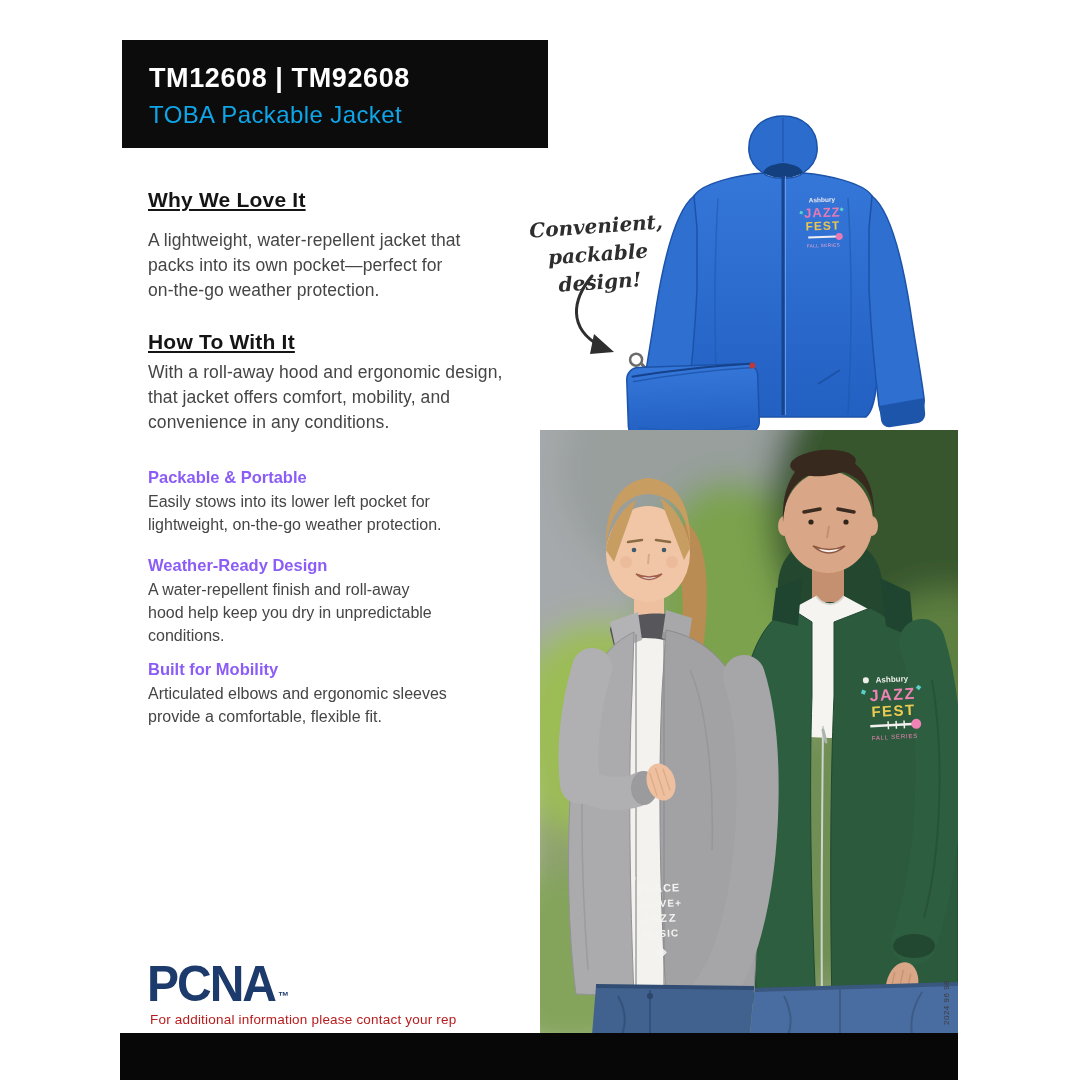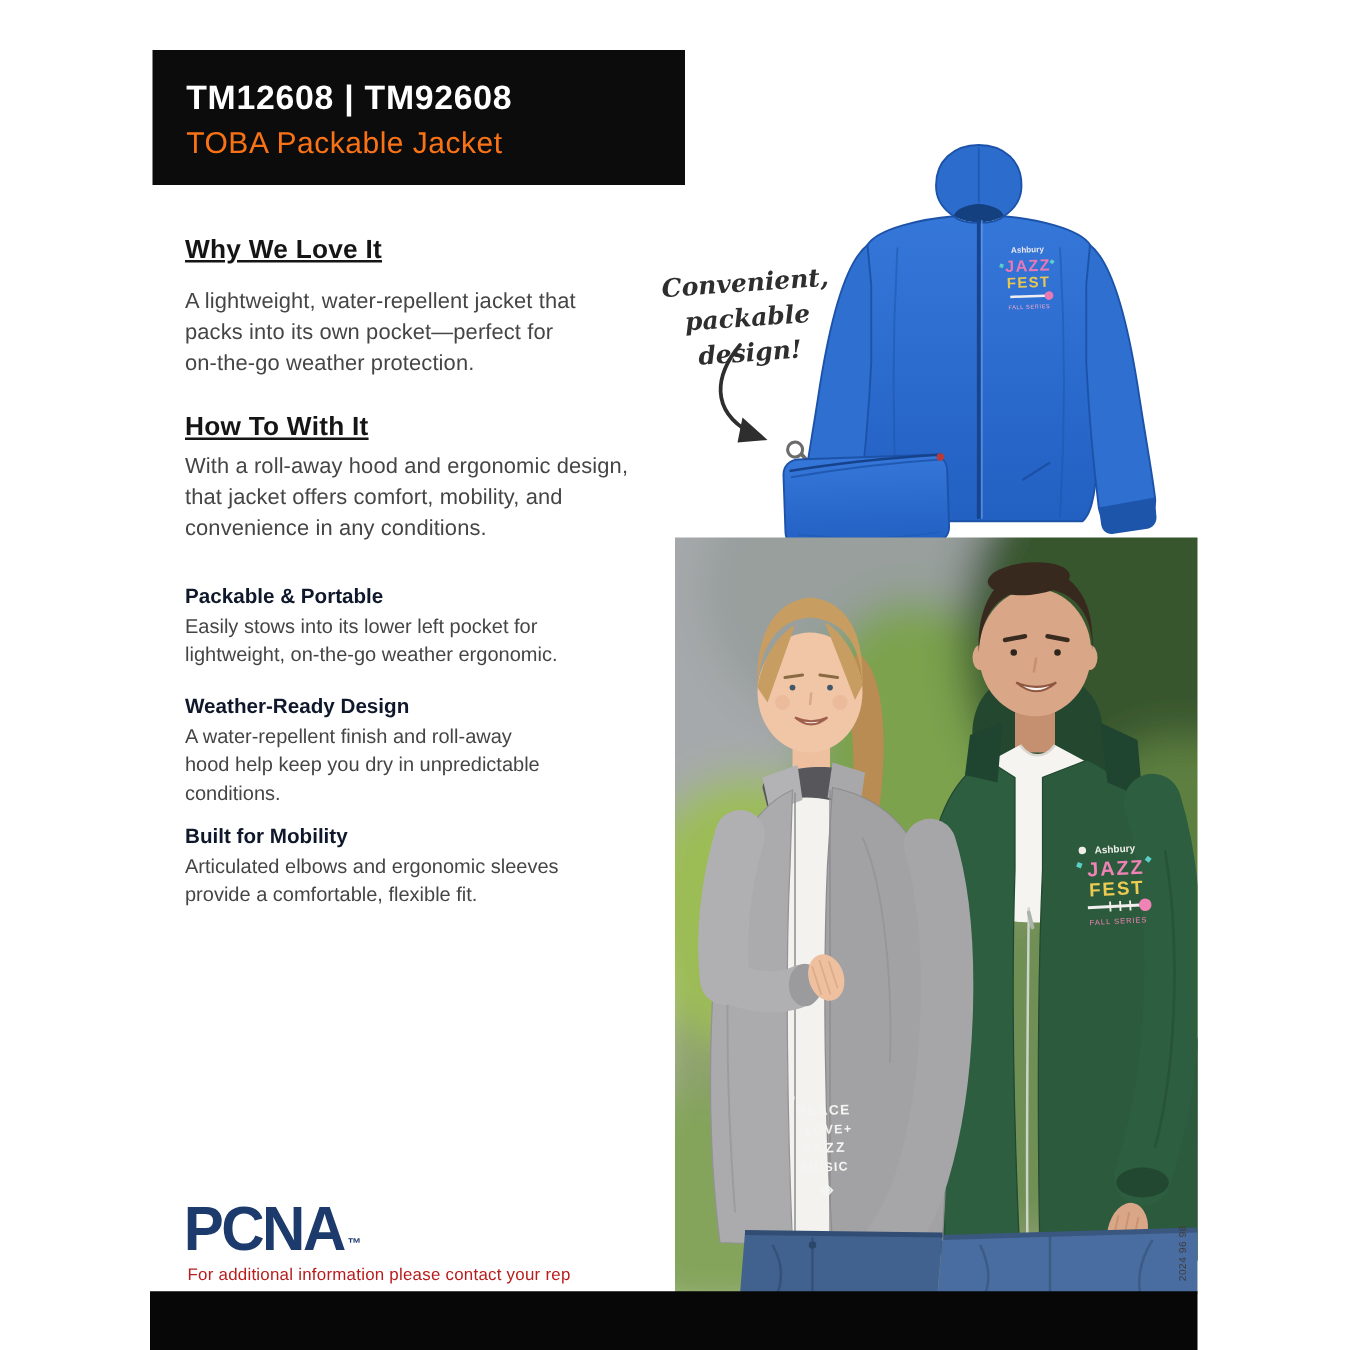--- a/index.html
+++ b/index.html
@@ -10,7 +10,7 @@
   .header-box{position:absolute;left:122px;top:40px;width:426px;height:108px;background:#0c0c0c;
               color:#fff;box-sizing:border-box;padding:23px 0 0 27px;}
   .sku{font-size:27px;font-weight:bold;letter-spacing:.6px;}
-  .pname{font-size:24px;font-weight:400;margin-top:7px;letter-spacing:.4px;color:#f97316;}
+  .pname{font-size:24px;font-weight:400;margin-top:7px;letter-spacing:.4px;color:#0ea5e9;}
 
   
   .abs{position:absolute;}

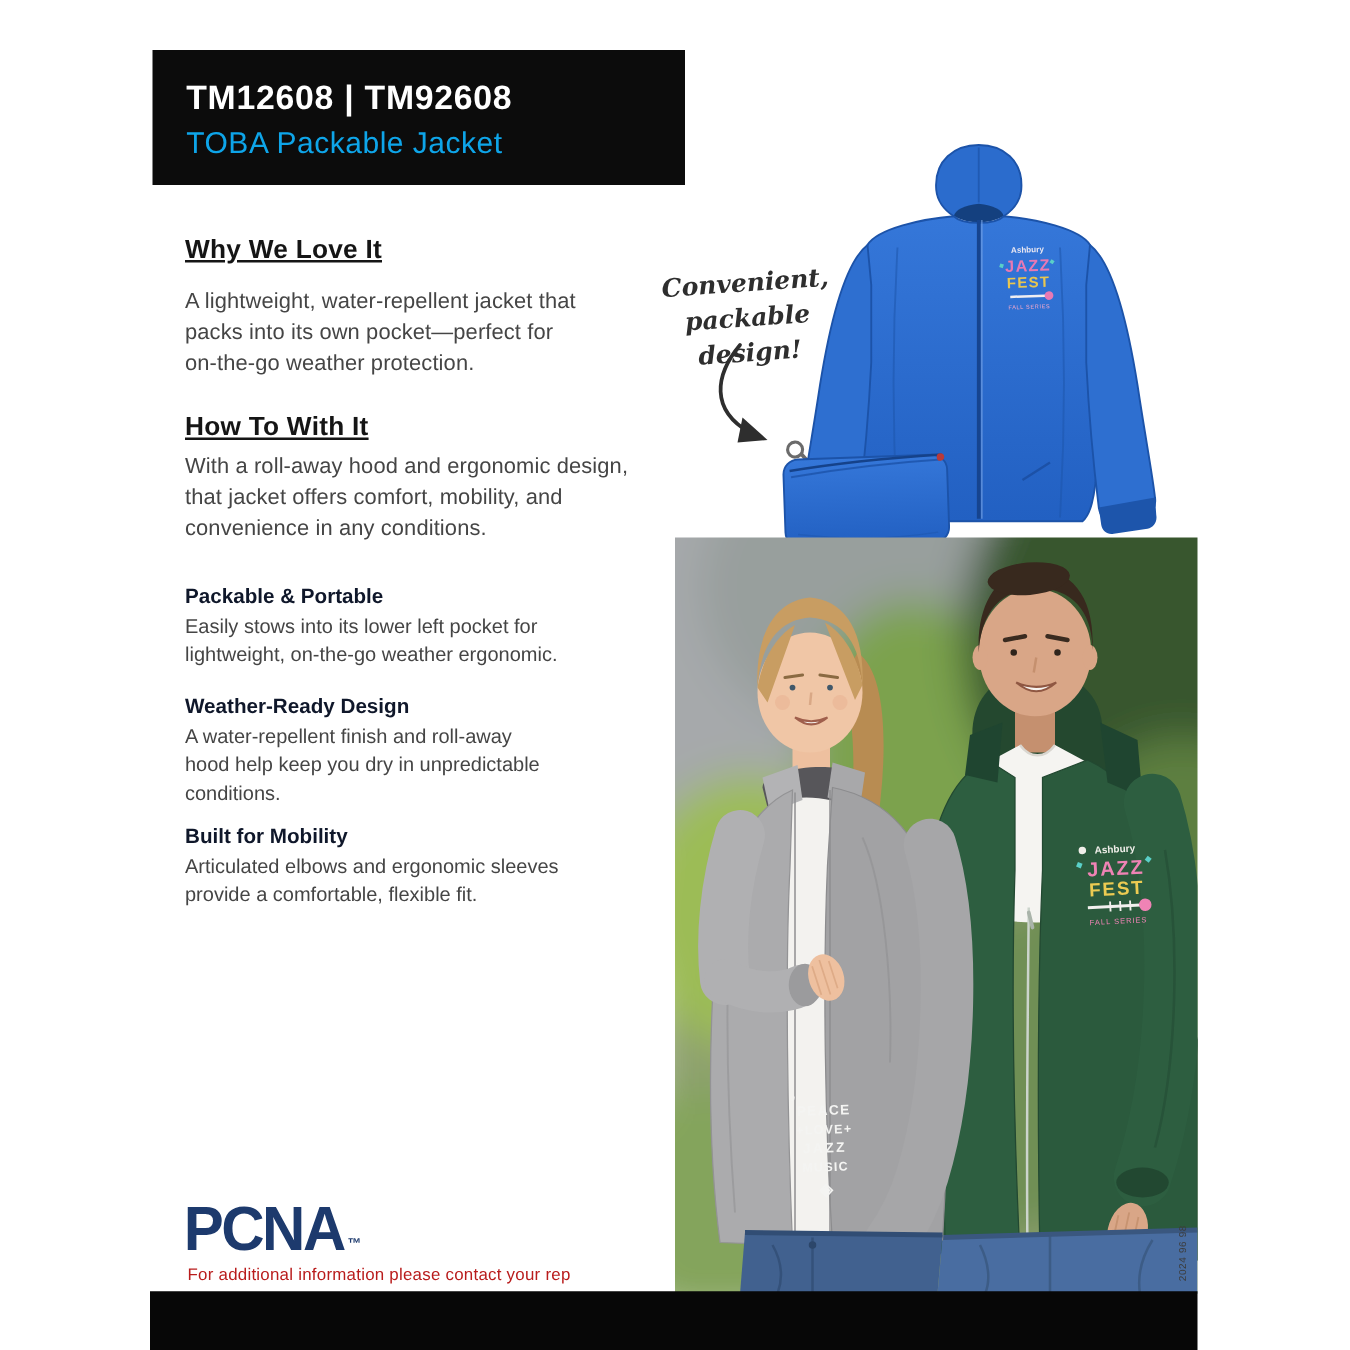--- a/index.html
+++ b/index.html
@@ -17,7 +17,7 @@
   .col{left:148px;width:404px;}
   .sec-h{font-size:21px;font-weight:bold;color:#151515;letter-spacing:.2px;margin:0;text-decoration:underline;}
   .sec-p{font-size:17.5px;color:#454545;line-height:25px;margin:0;white-space:pre-line;letter-spacing:.1px;}
-  .feat-h{font-size:16.5px;font-weight:bold;color:#0f172a;margin:0;}
+  .feat-h{font-size:16.5px;font-weight:bold;color:#8b5cf6;margin:0;}
   .feat-p{font-size:16px;color:#454545;line-height:23px;margin:3px 0 0;white-space:pre-line;}
 
   

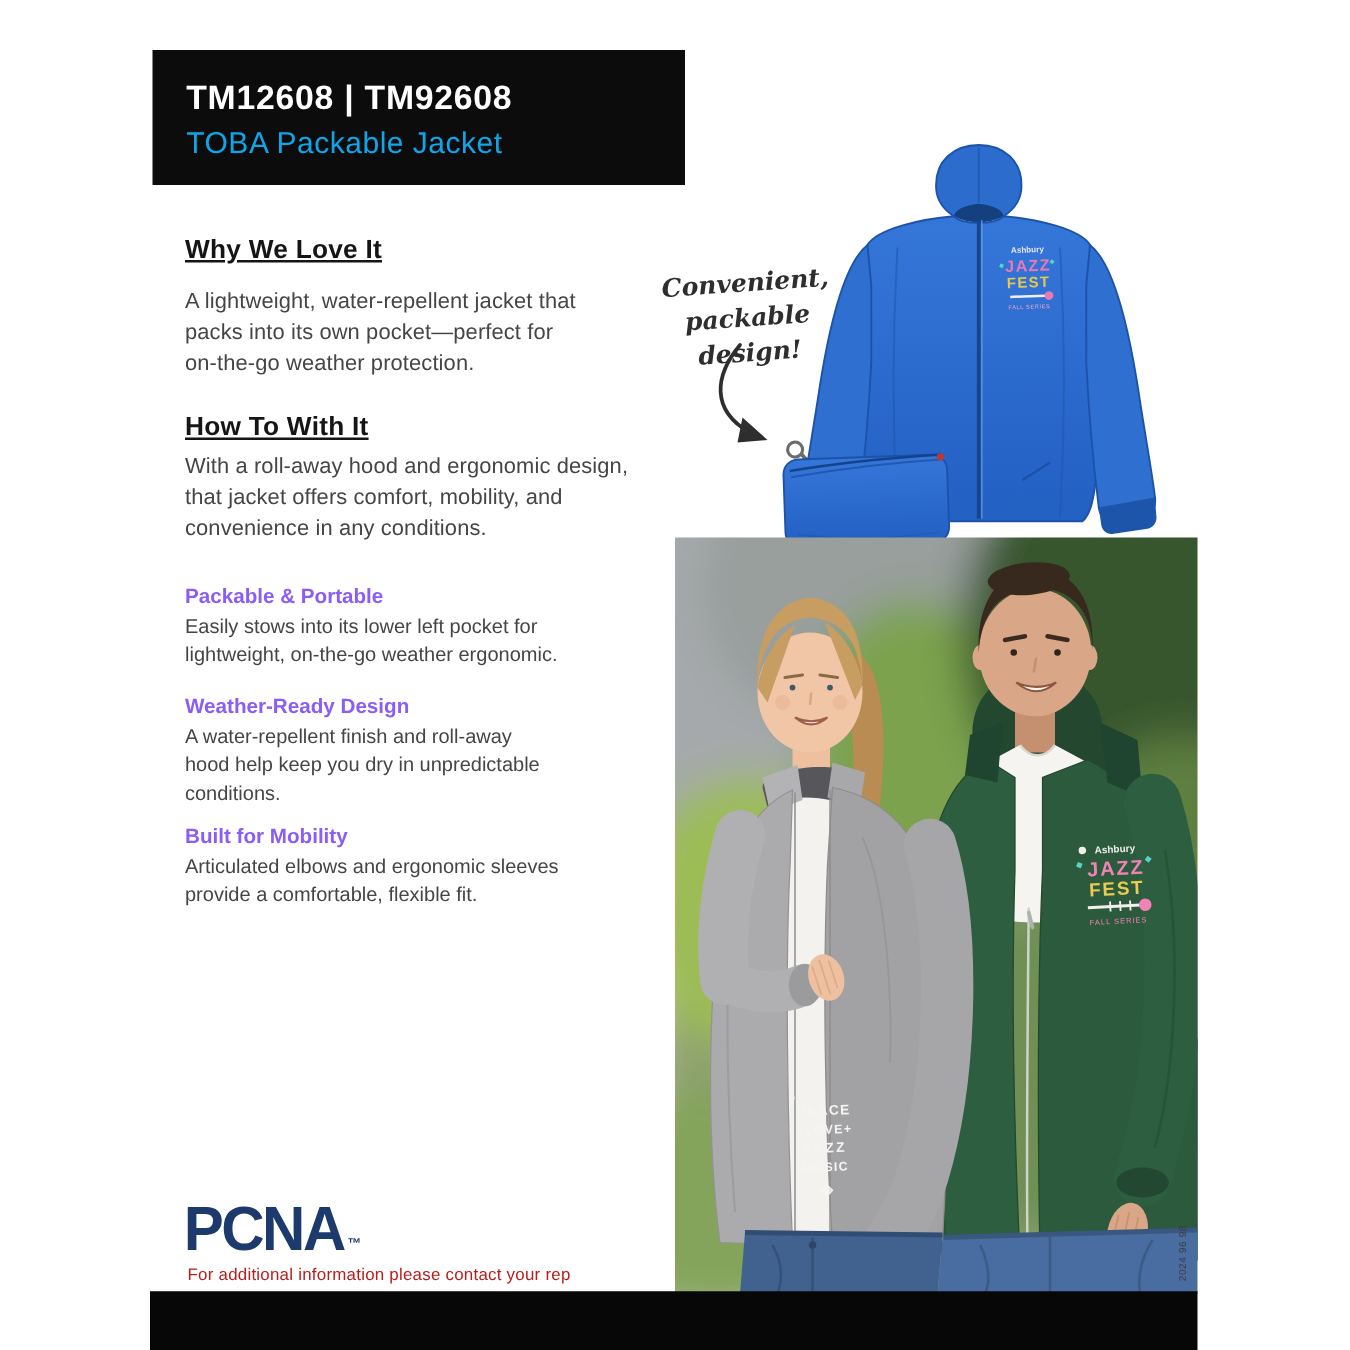--- a/index.html
+++ b/index.html
@@ -58,7 +58,7 @@
   <div class="abs col" style="top:468px">
     <h3 class="feat-h">Packable &amp; Portable</h3>
     <p class="feat-p">Easily stows into its lower left pocket for
-lightweight, on-the-go weather ergonomic.</p>
+lightweight, on-the-go weather protection.</p>
   </div>
   <div class="abs col" style="top:660px">
     <h3 class="feat-h">Built for Mobility</h3>

